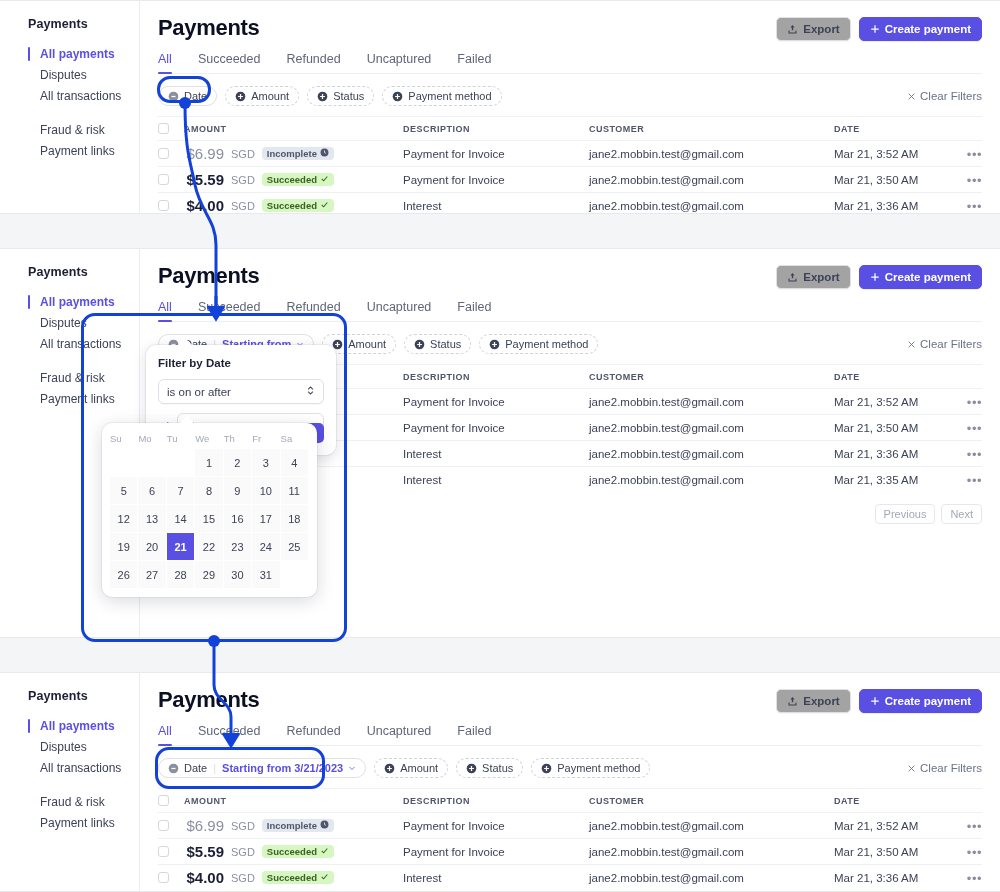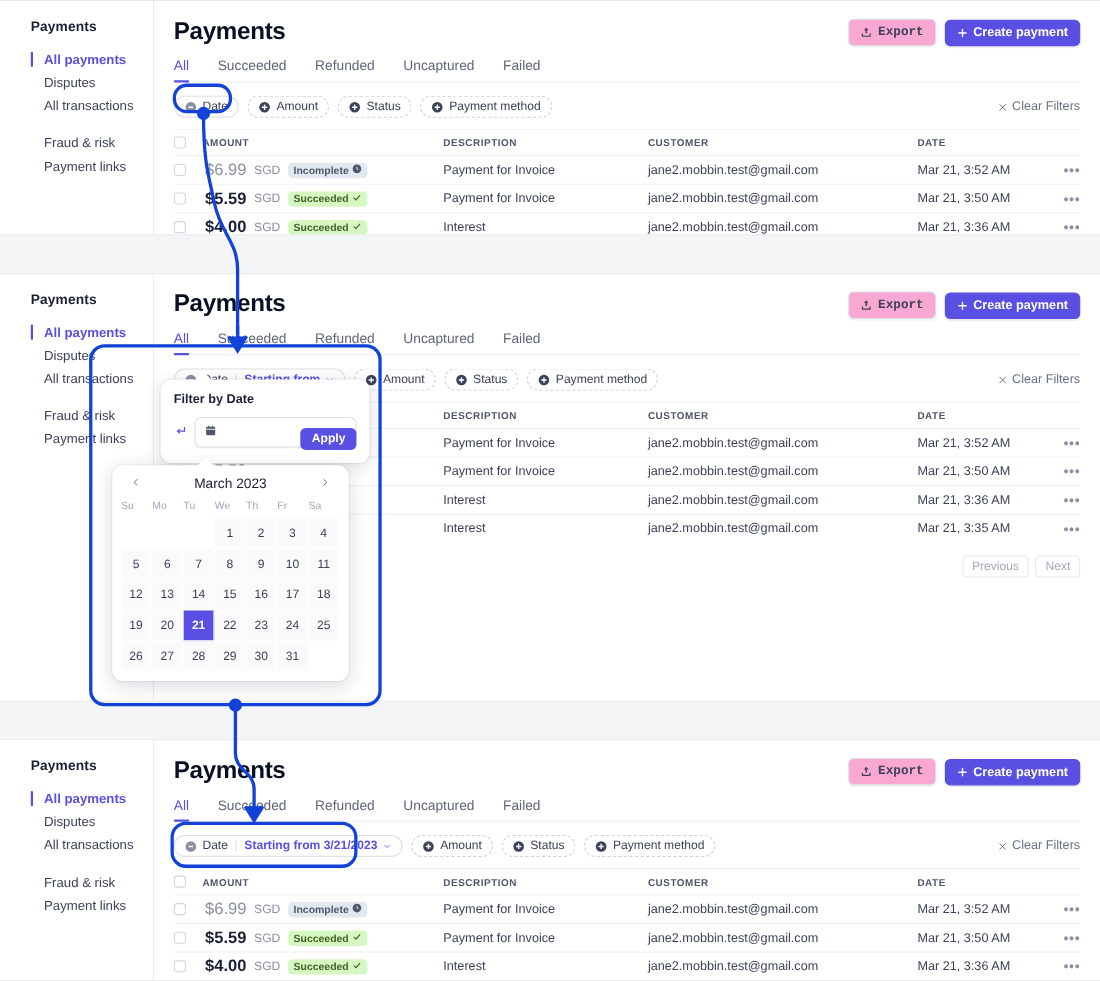--- a/index.html
+++ b/index.html
@@ -54,7 +54,7 @@
     font-size: 11.5px; font-weight: bold; border-radius: 5px;
     padding: 5px 10px; cursor: pointer; white-space: nowrap;
   }
-  .btn-export { background: #f9a8d4; color: #3c4257; border: 1px solid #dfe0e6; box-shadow: 0 1px 1px rgba(0,0,0,.04); font-family: Liberation Mono, monospace; }
+  .btn-export { background: #a3a3a3; color: #3c4257; border: 1px solid #dfe0e6; box-shadow: 0 1px 1px rgba(0,0,0,.04); }
   .btn-primary { background: #5a4fe3; color: #fff; border: 1px solid #5a4fe3; box-shadow: 0 1px 1px rgba(0,0,0,.08); }
   .ico { display: inline-flex; align-items: center; }
 

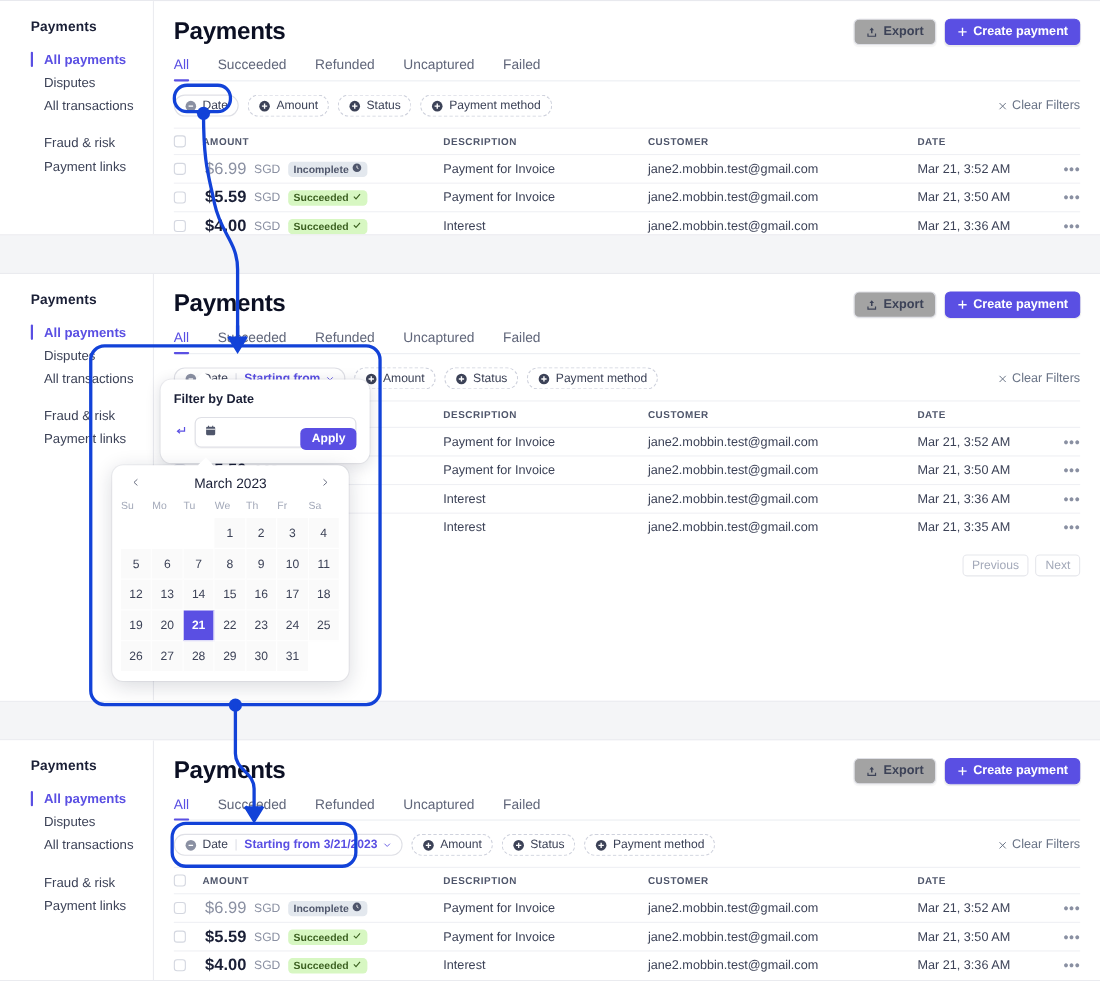--- a/index.html
+++ b/index.html
@@ -524,6 +524,13 @@
 
       <div class="popover">
         <div class="pop-title">Filter by Date</div>
+        <div class="select">
+          <span>is on or after</span>
+          <span><svg width="9" height="11" viewBox="0 0 10 14">
+                <path d="M2 5.5 L5 2.5 L8 5.5" stroke="#3c4257" stroke-width="1.3" fill="none"></path>
+                <path d="M2 8.5 L5 11.5 L8 8.5" stroke="#3c4257" stroke-width="1.3" fill="none"></path>
+              </svg></span>
+        </div>
         <div class="date-line">
           <span class="ret"><svg width="12" height="12" viewBox="0 0 16 16">
                 <path d="M13 3 V8 H5" stroke="#5a4fe3" stroke-width="1.5" fill="none"></path>

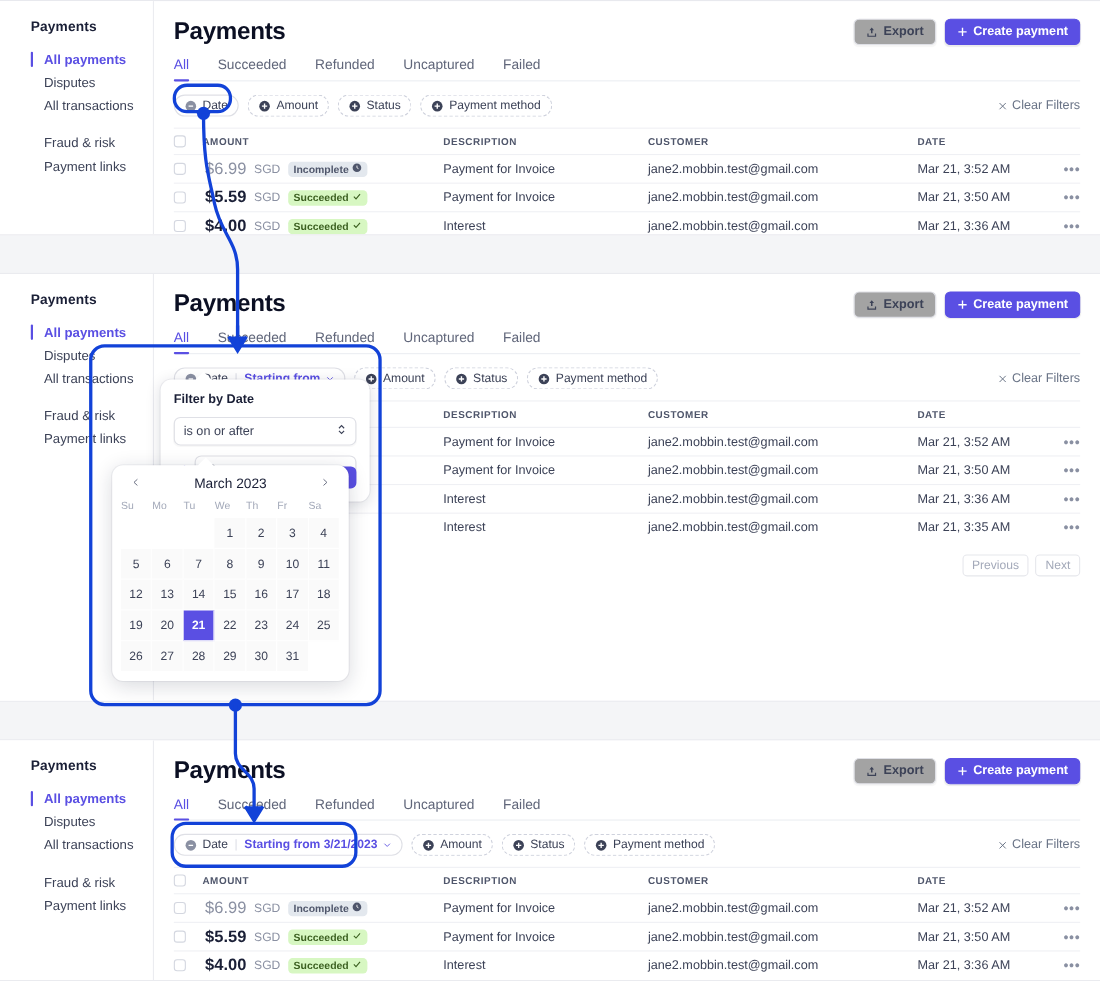--- a/index.html
+++ b/index.html
@@ -550,15 +550,6 @@
       </div>
 
       <div class="calendar">
-        <div class="cal-head">
-          <span class="cal-nav"><svg width="9" height="11" viewBox="0 0 16 16">
-                <path d="M10.5 3 L5 8 L10.5 13" stroke="#60667a" stroke-width="1.5" fill="none"></path>
-              </svg></span>
-          <span class="cal-mon">March 2023</span>
-          <span class="cal-nav"><svg width="9" height="11" viewBox="0 0 16 16">
-                <path d="M5.5 3 L11 8 L5.5 13" stroke="#60667a" stroke-width="1.5" fill="none"></path>
-              </svg></span>
-        </div>
         <div class="cal-grid">
           <div class="dow">Su</div>
           <div class="dow">Mo</div>

